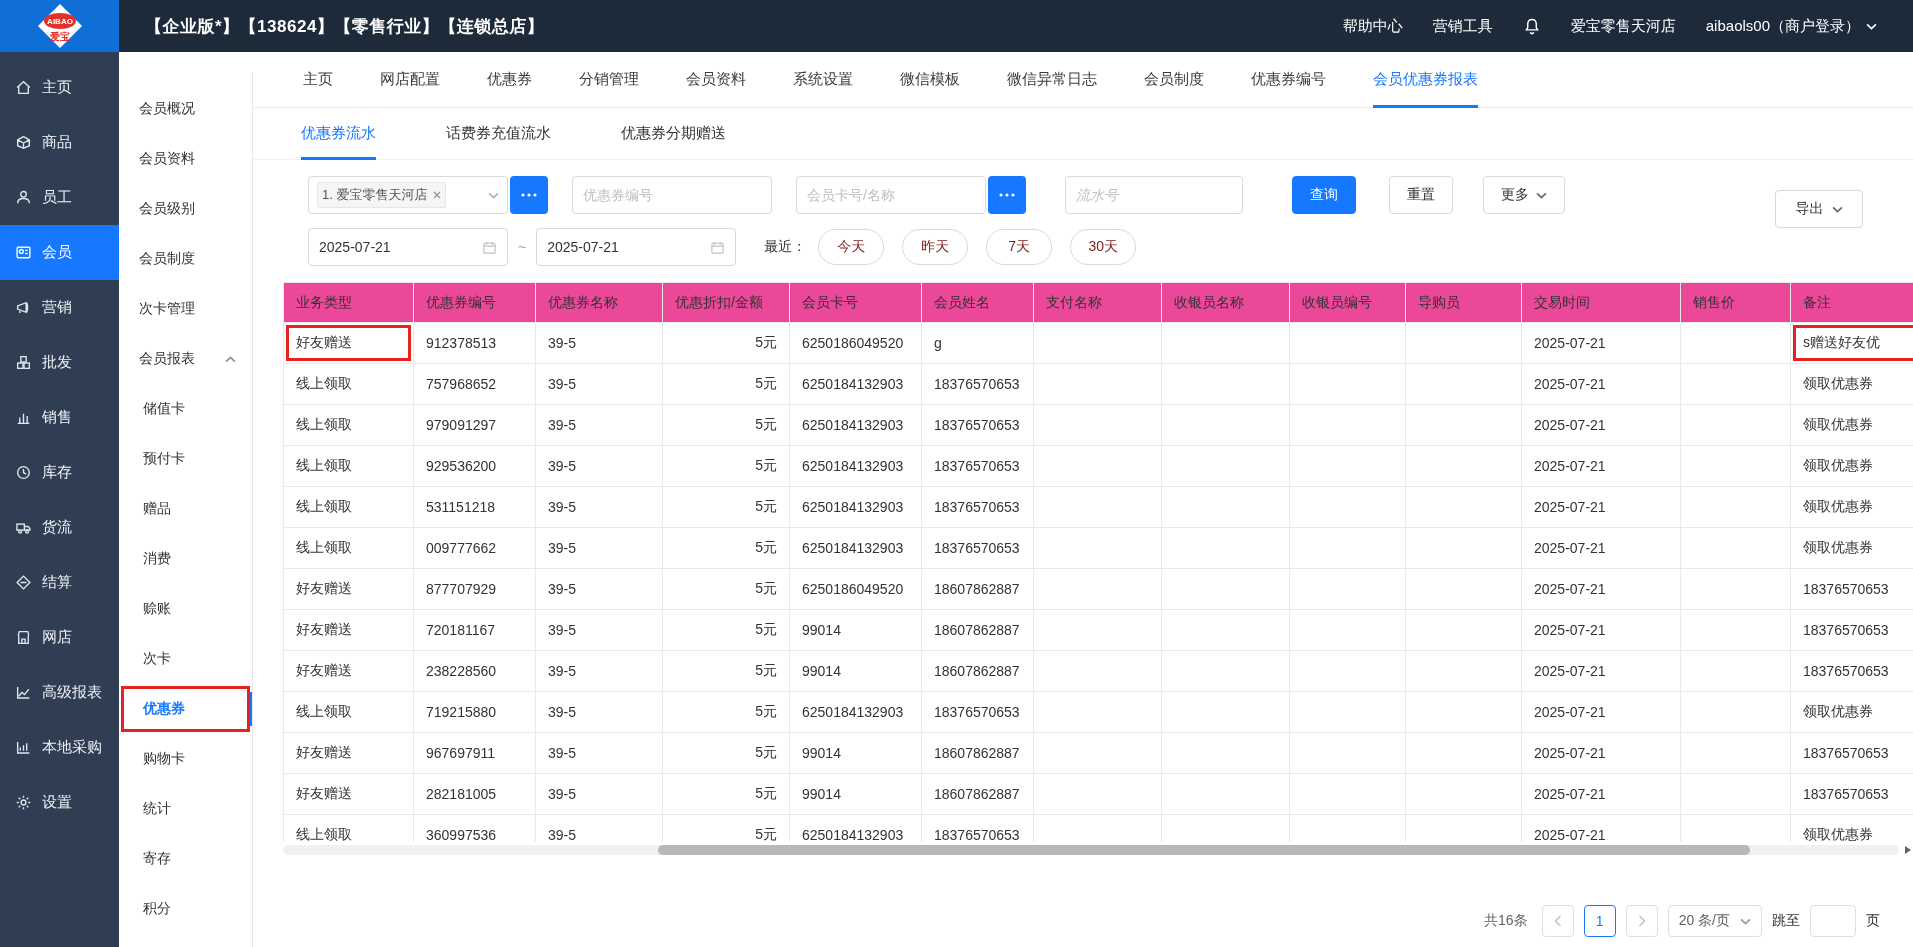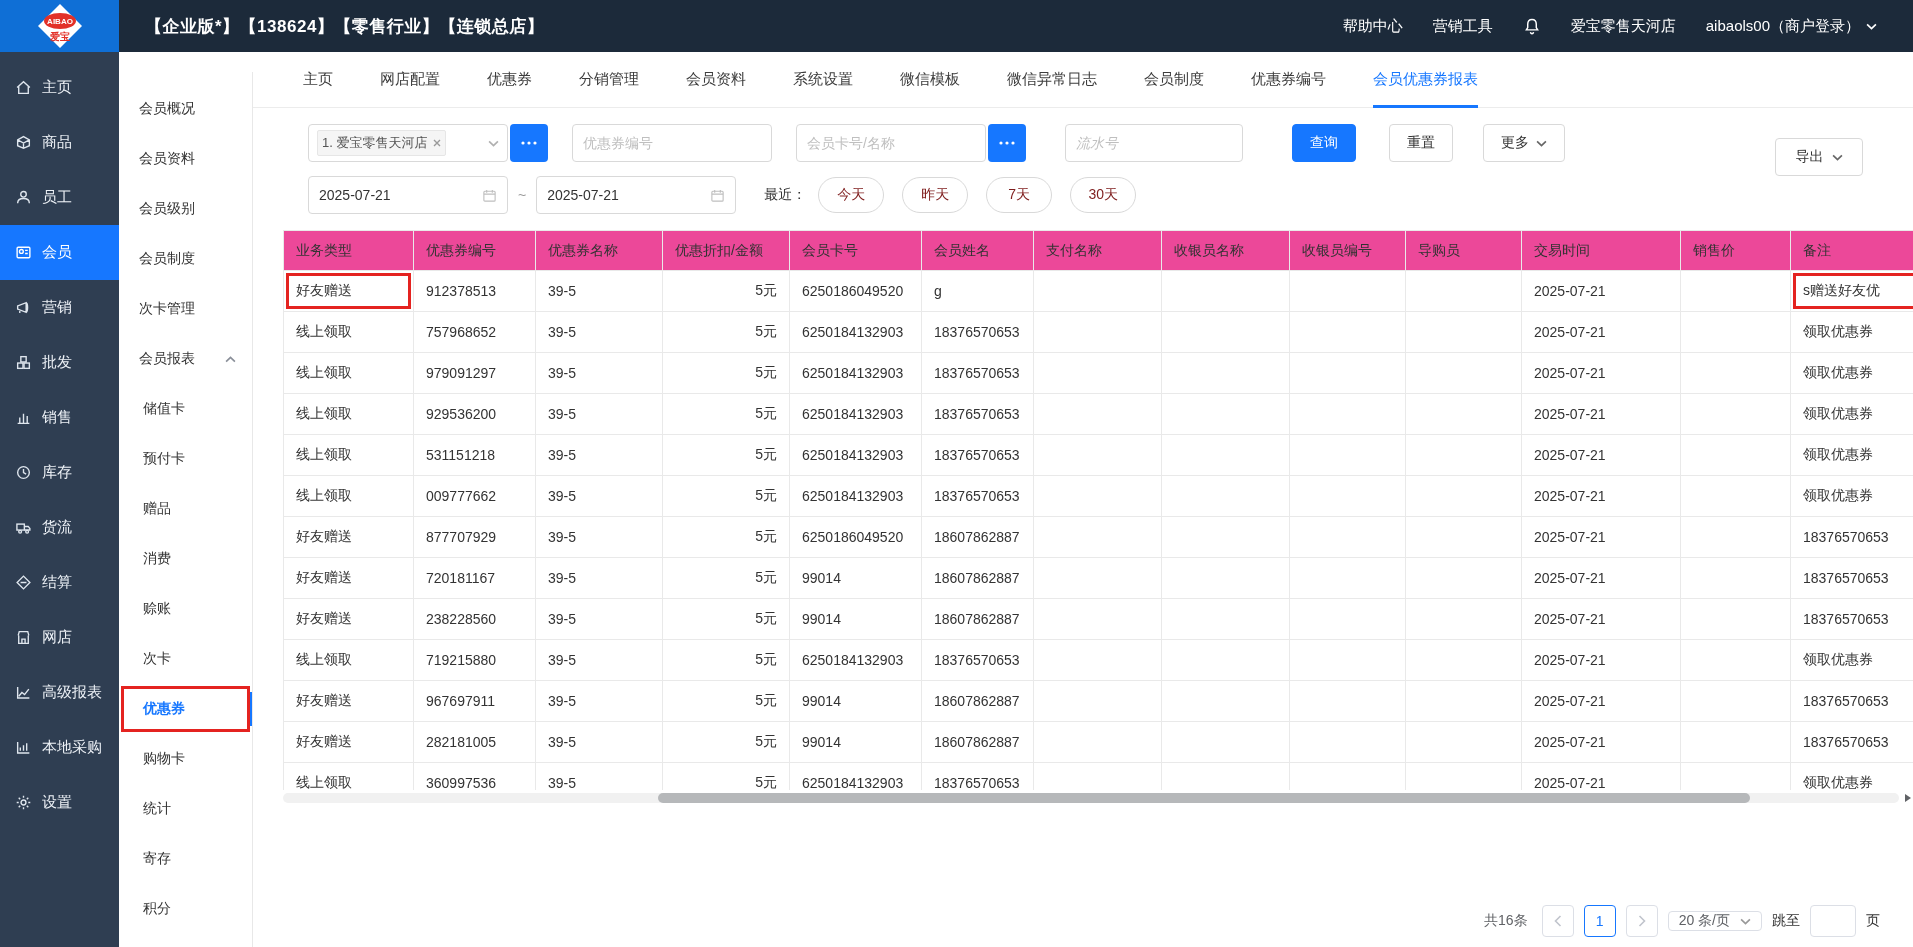--- a/index.html
+++ b/index.html
@@ -303,6 +303,14 @@
       <div class="tab active">会员优惠券报表</div>
     </div>
 
+  <div class="subtabbar">
+
+      <div class="subtab active">优惠券流水</div>
+
+      <div class="subtab">话费券充值流水</div>
+
+      <div class="subtab">优惠券分期赠送</div>
+    </div>
 
   <section class="filters">
     <div class="frow frow1">

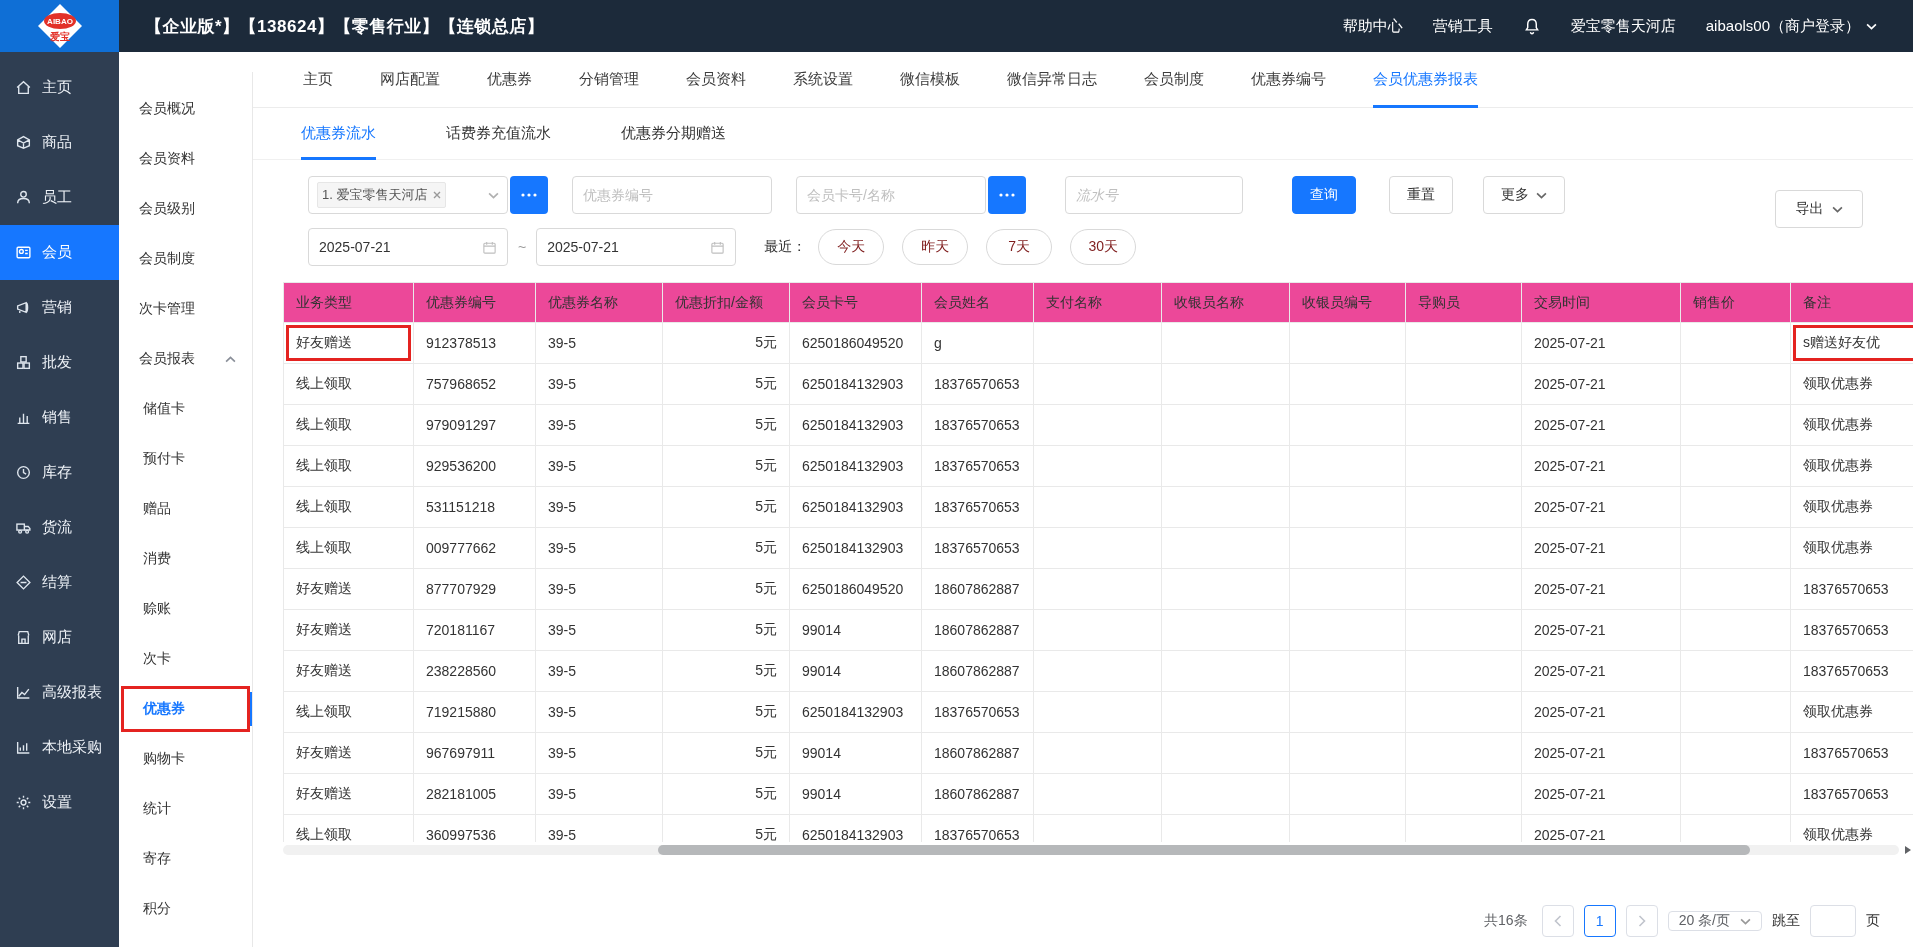--- a/index.html
+++ b/index.html
@@ -97,7 +97,7 @@
   .pg-btn { width:32px; height:32px; border:1px solid #dcdfe6; border-radius:4px; background:#fff; display:inline-flex; align-items:center; justify-content:center; cursor:pointer; }
   .pg-btn svg { width:8px; height:12px; stroke:#c0c4cc; fill:none; stroke-width:1.6; }
   .pg-page { color:#1677ff; border-color:#1677ff; font-size:14px; }
-  .pg-size { height:20px; border:1px solid #dcdfe6; border-radius:4px; background:#fff; display:inline-flex; align-items:center; gap:10px; padding:0 10px; cursor:pointer; color:#606266; }
+  .pg-size { height:32px; border:1px solid #dcdfe6; border-radius:4px; background:#fff; display:inline-flex; align-items:center; gap:10px; padding:0 10px; cursor:pointer; color:#606266; }
   .pg-size .chev { stroke:#999; }
   .pg-jump-input { width:46px; height:32px; border:1px solid #dcdfe6; border-radius:4px; outline:none; text-align:center; font-family:inherit; }
 </style>

